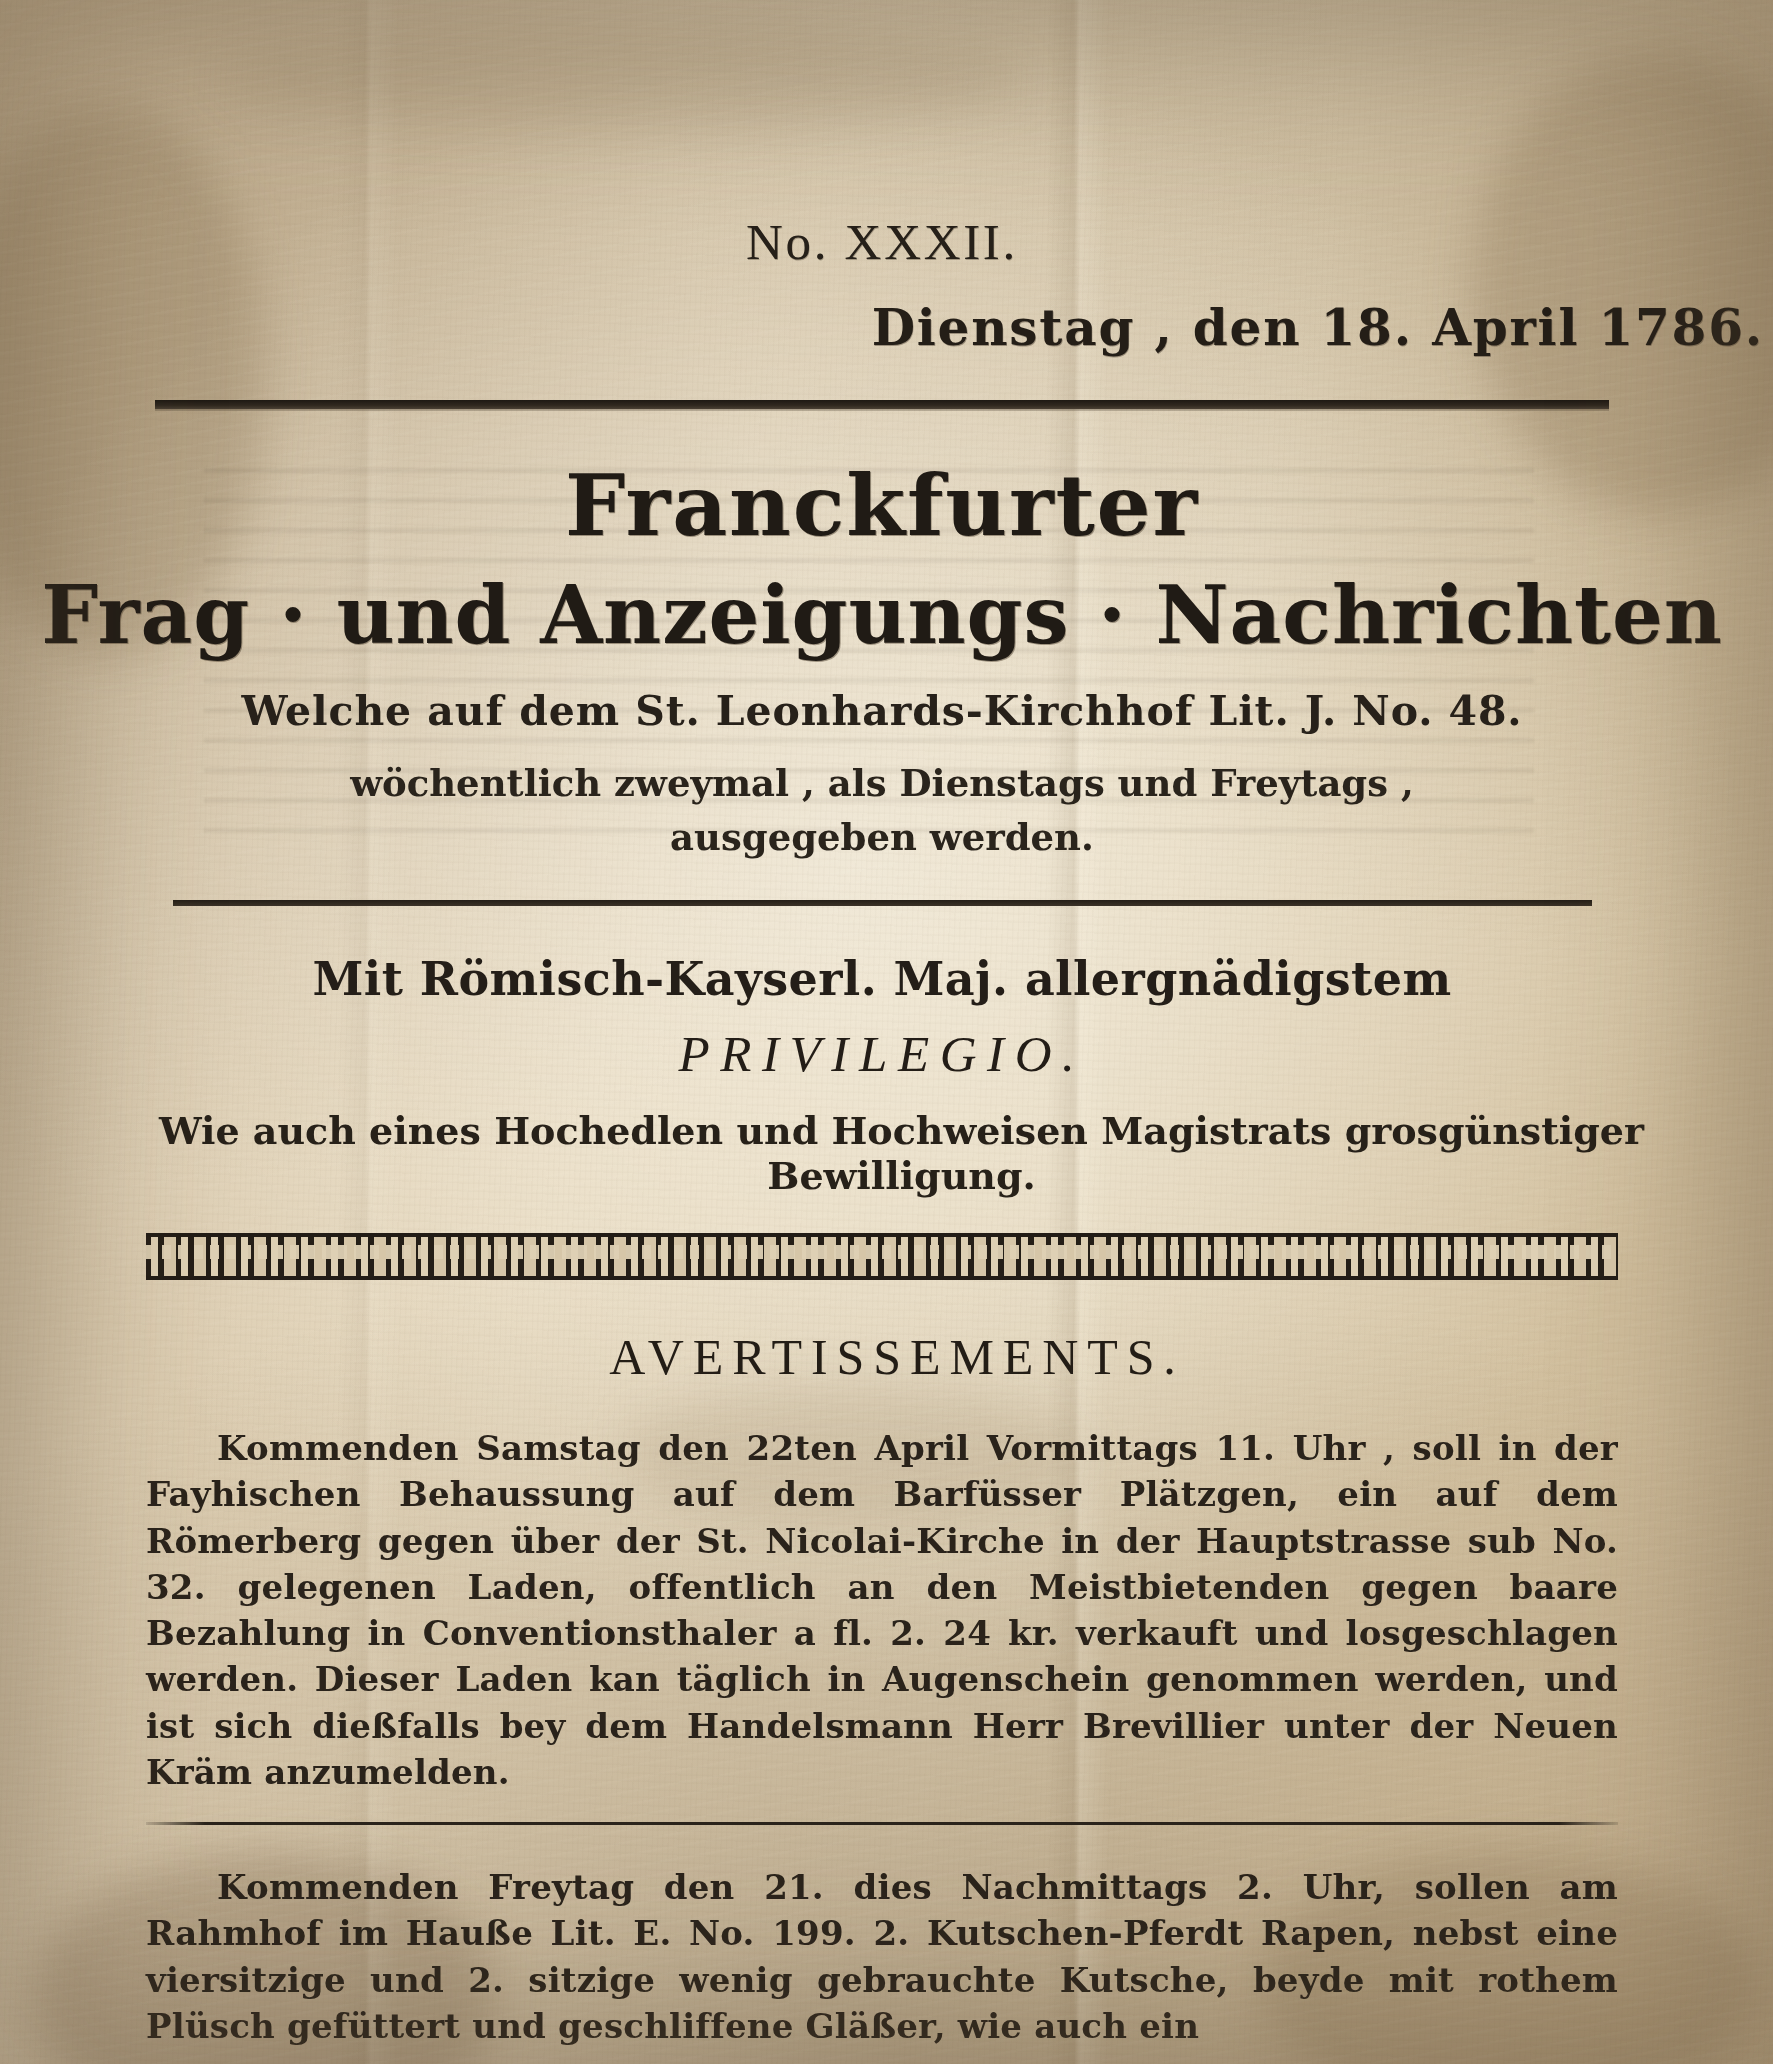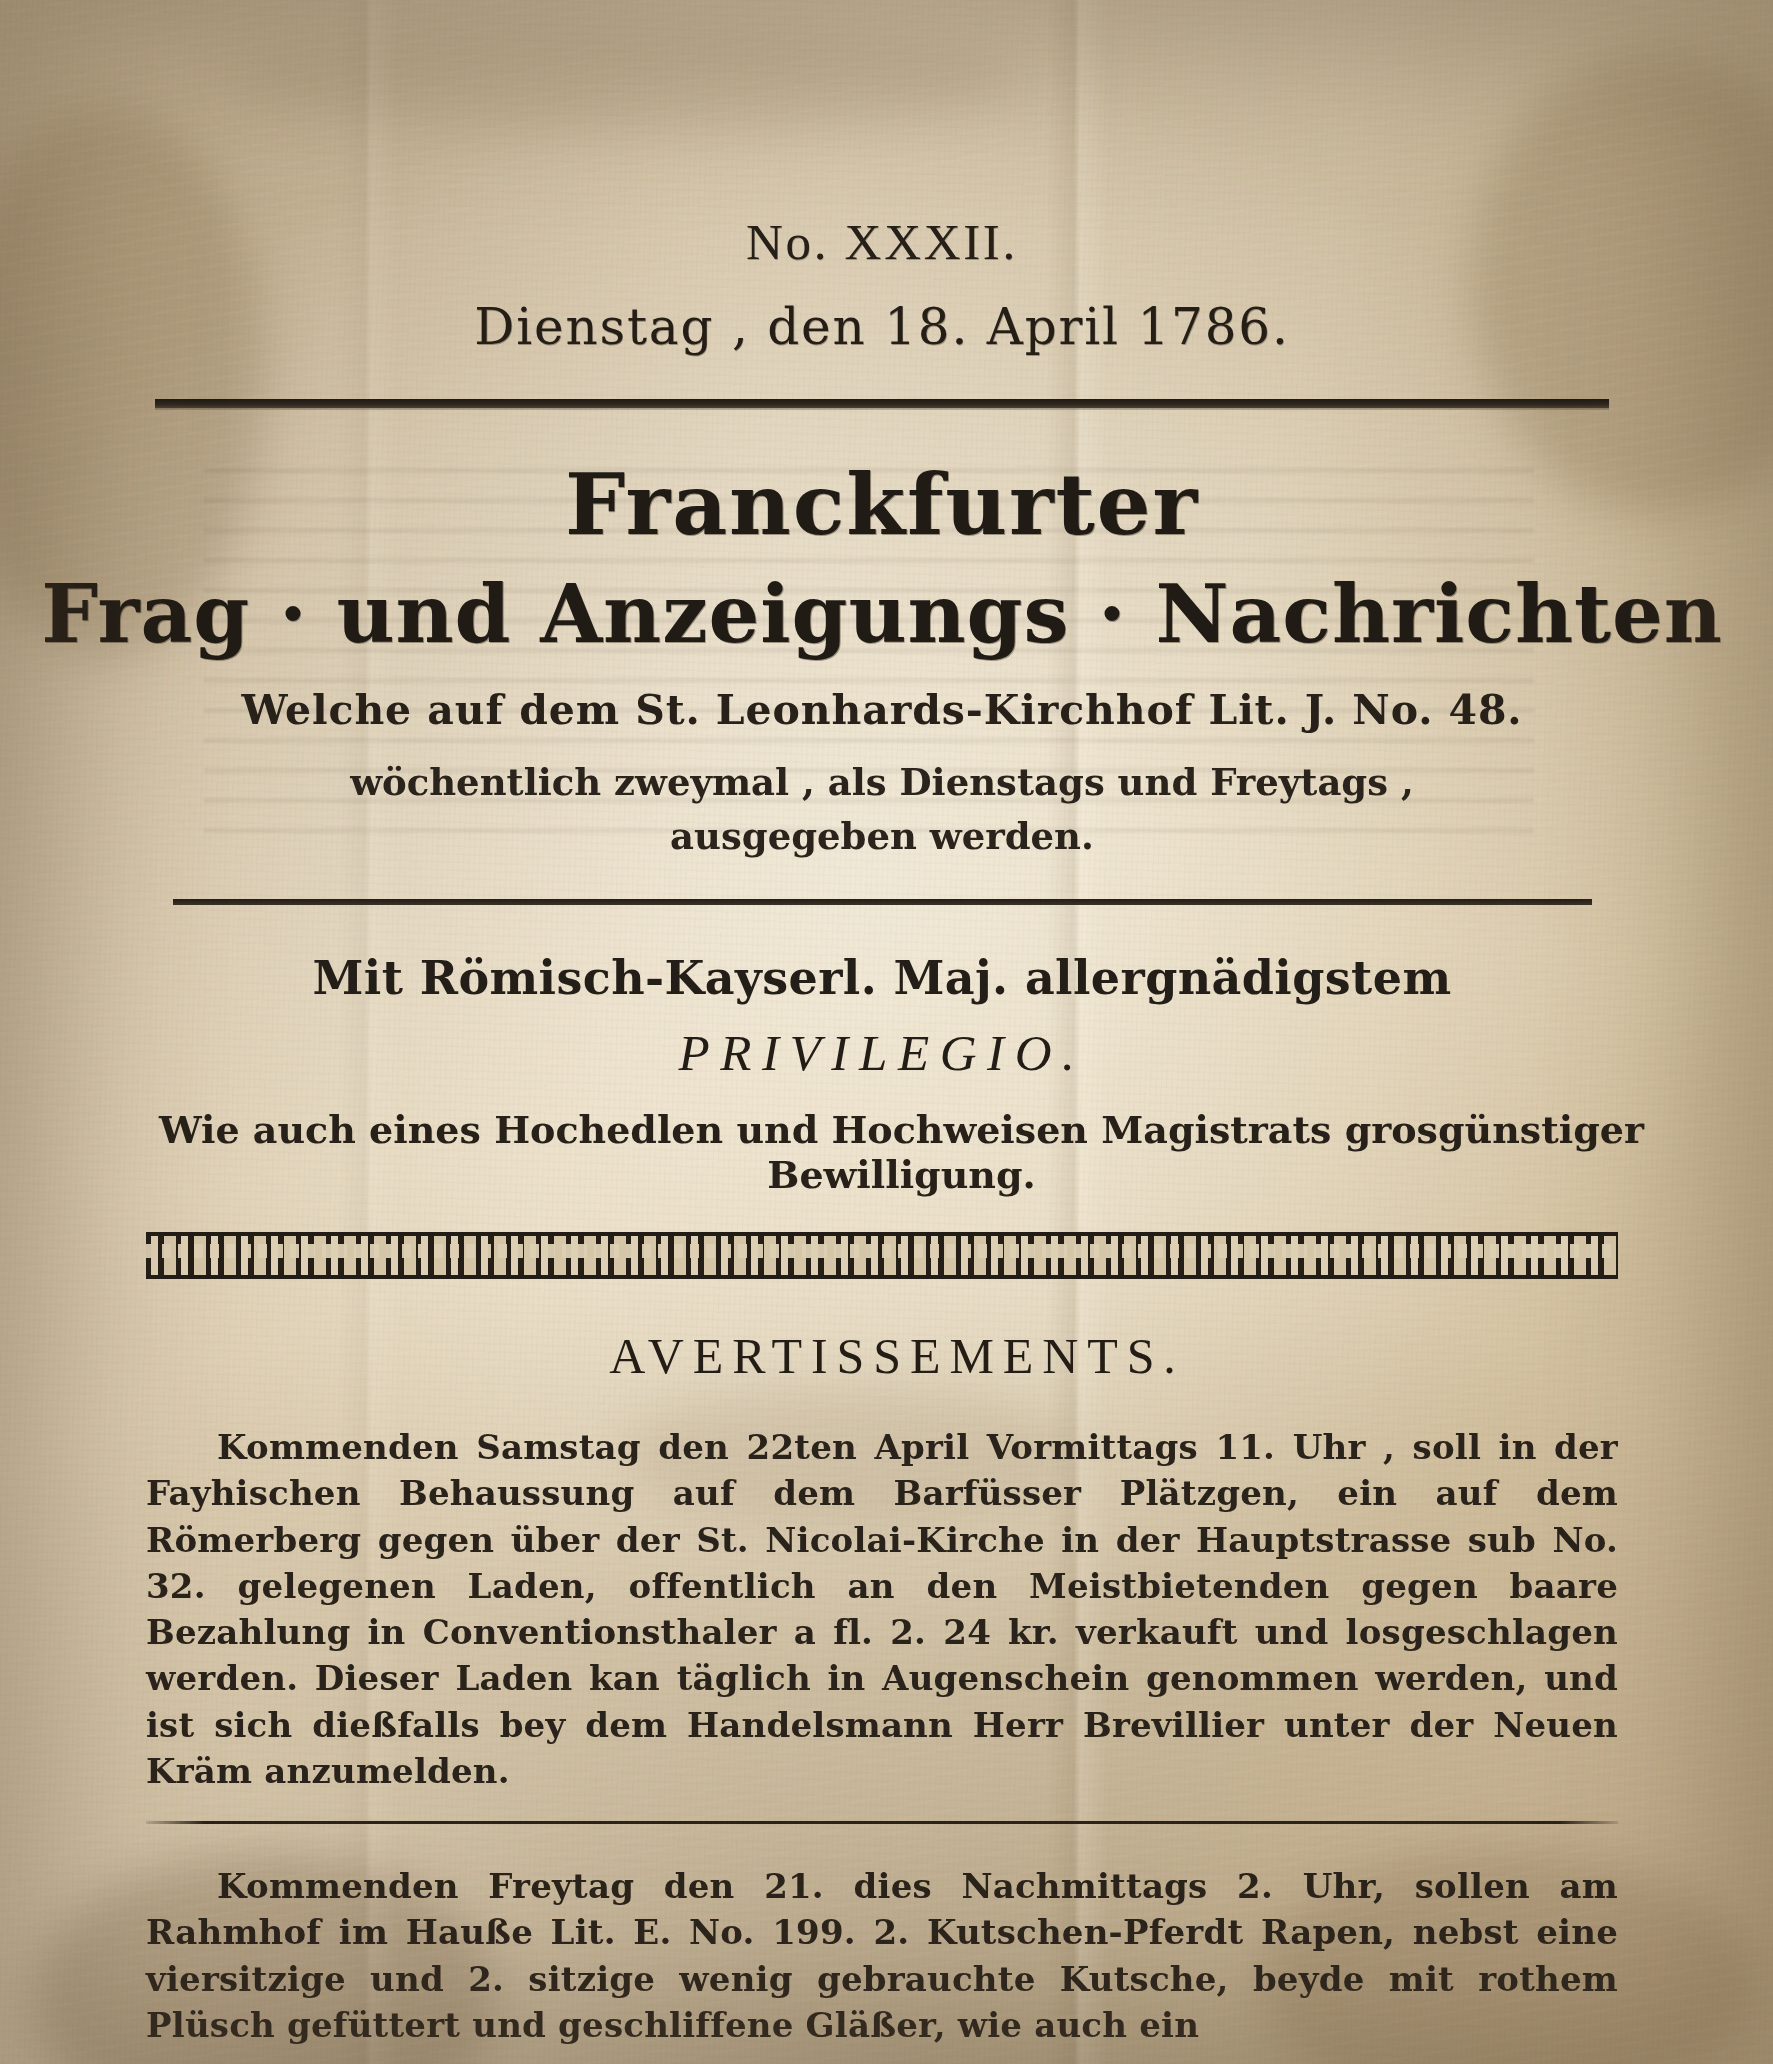--- a/index.html
+++ b/index.html
@@ -80,10 +80,10 @@
   }
   .issue-date {
     margin-top: 26.6px;
-    text-align: center;
+    text-align: right;
     font-family: "DejaVu Serif", serif;
     font-size: 50px;
-    font-weight: 400;
+    font-weight: 700;
     letter-spacing: 1.8px;
     color: #241e17;
     text-shadow: 0.6px 0.6px 0 rgba(60,48,34,0.4);

